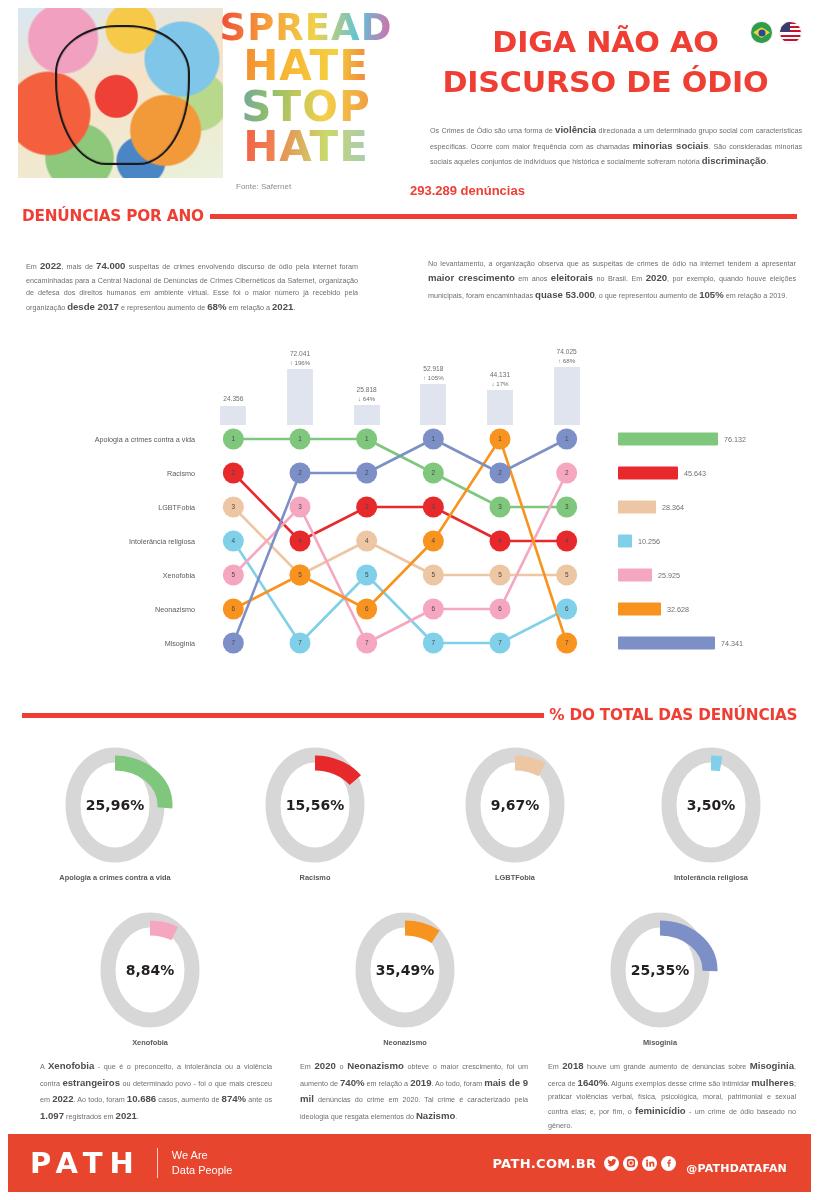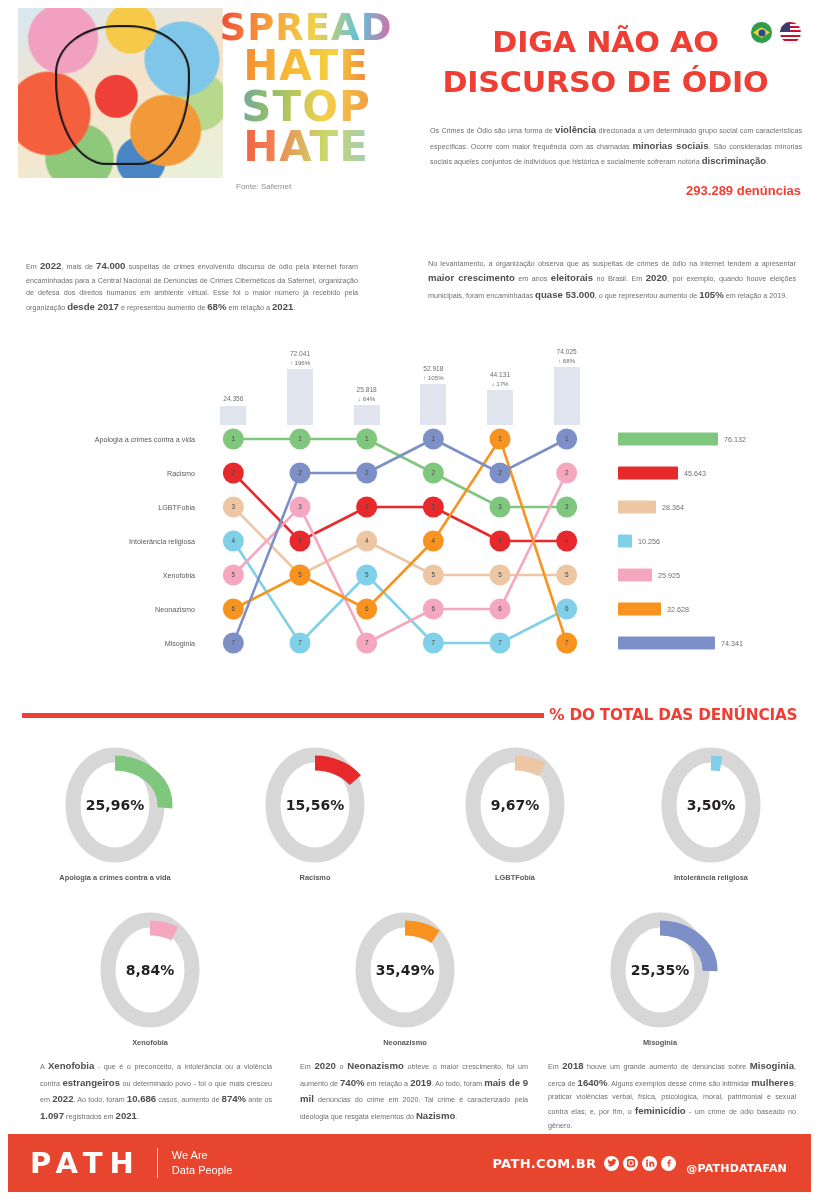--- a/index.html
+++ b/index.html
@@ -74,7 +74,7 @@
   }
   .intro b { font-size: 9.6px; font-weight: 600; color:#4d4e50; }
   .total-line {
-    position:absolute; left:0; top:183px; width: 391px; text-align:right;
+    position:absolute; left:0; top:183px; width: 391px; text-align:left;
     color:#ef3e33; font-size: 13px; font-weight: 700;
   }
 

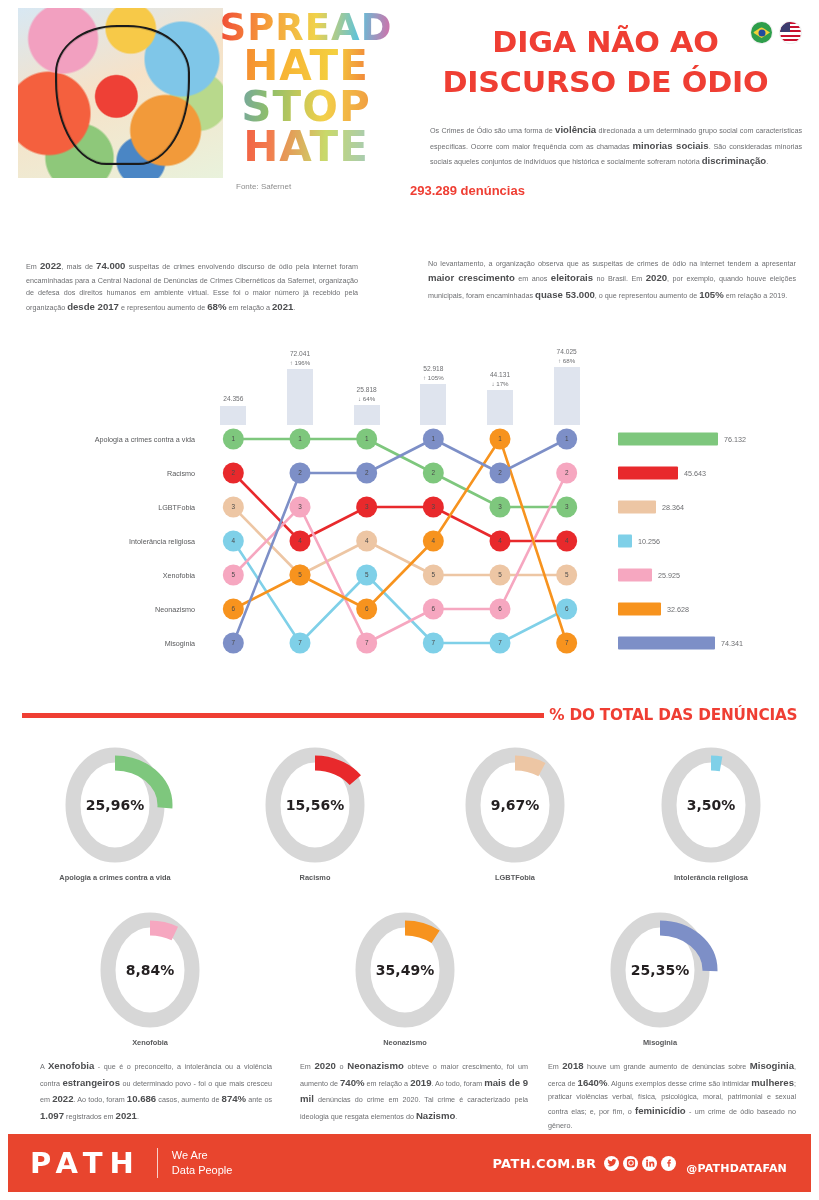--- a/index.html
+++ b/index.html
@@ -187,6 +187,10 @@
     </div>
   </div>
 
+  <div class="sec sec-a">
+    <span class="sec-title">DENÚNCIAS POR ANO</span>
+    <span class="sec-rule"></span>
+  </div>
 
   <div class="col-left">
     <p class="ptext">Em <b>2022</b>, mais de <b>74.000</b> suspeitas de crimes envolvendo discurso de ódio pela internet foram encaminhadas para a Central Nacional de Denúncias de Crimes Cibernéticos da Safernet, organização de defesa dos direitos humanos em ambiente virtual. Esse foi o maior número já recebido pela organização <b>desde 2017</b> e representou aumento de <b>68%</b> em relação a <b>2021</b>.</p>

